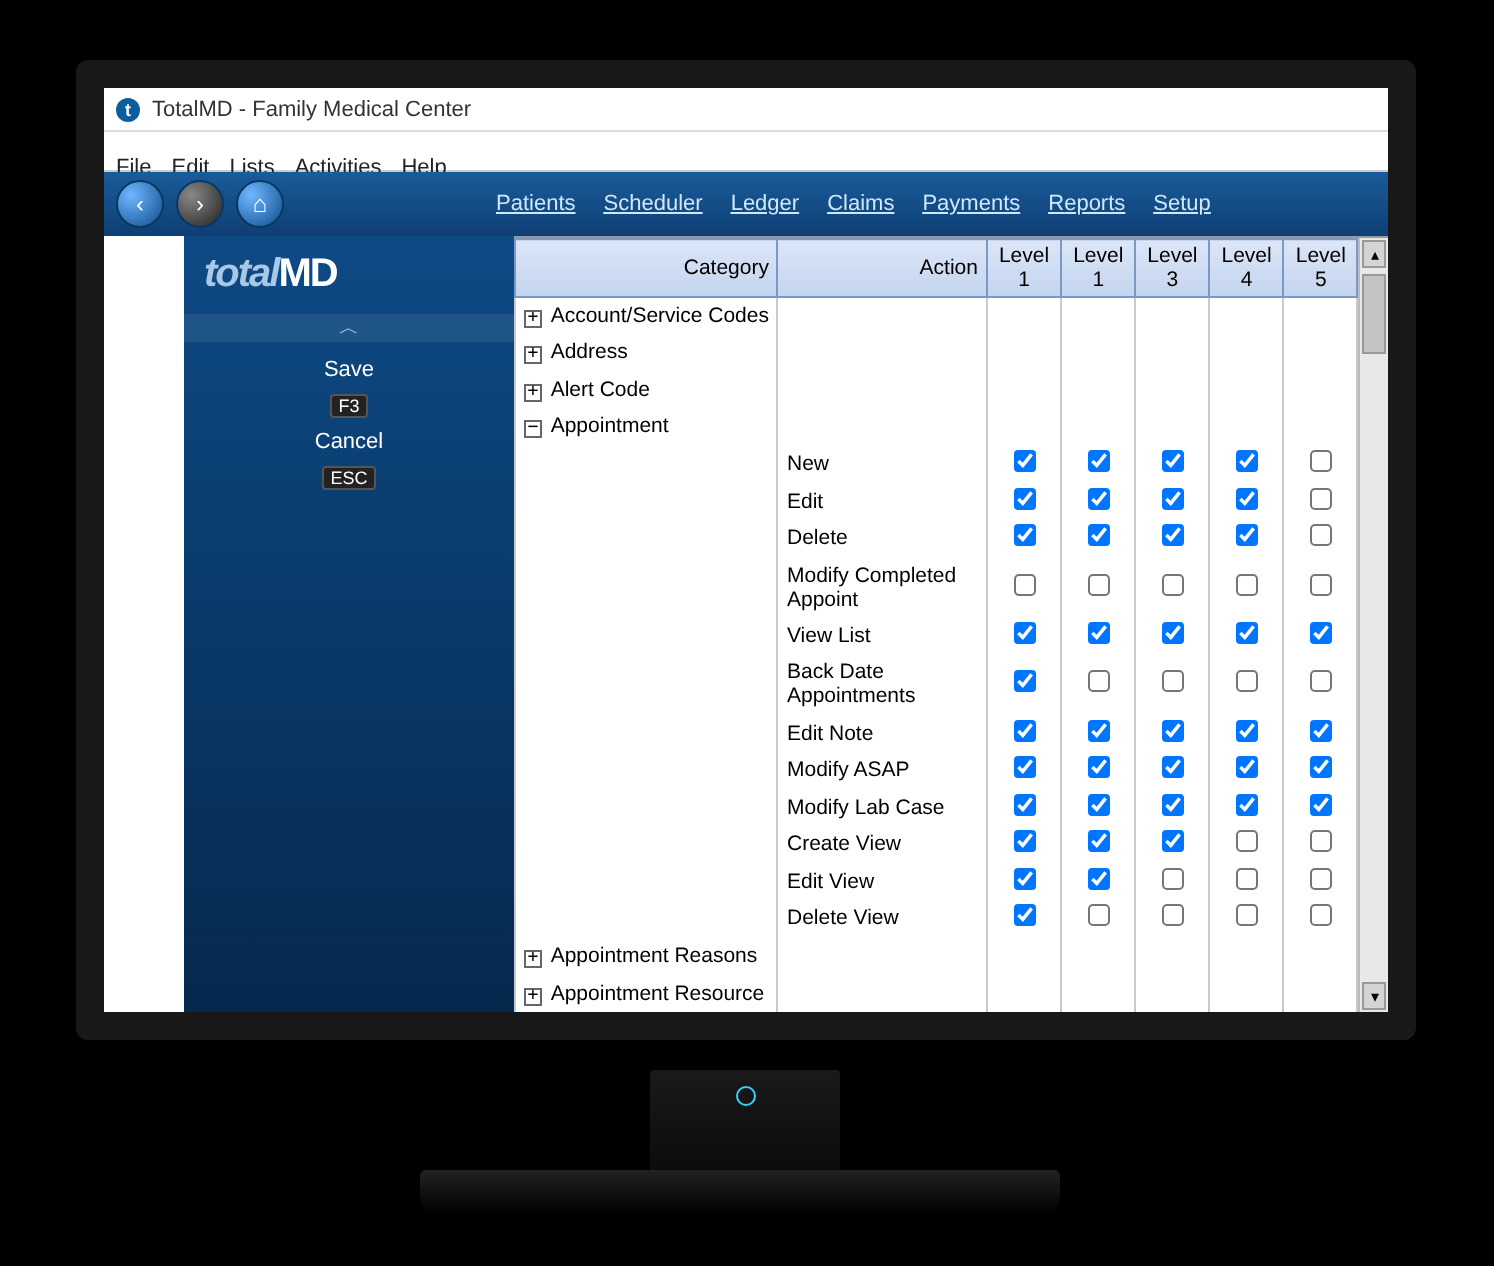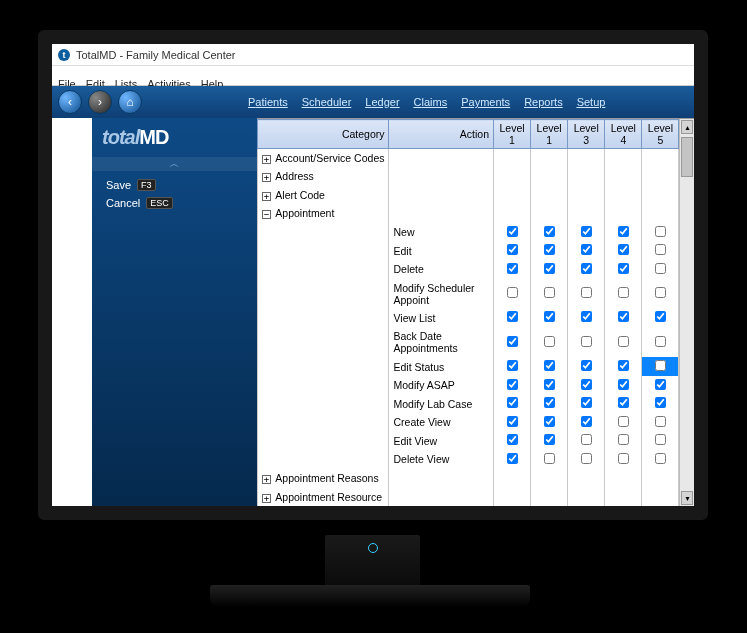--- a/index.html
+++ b/index.html
@@ -119,7 +119,7 @@
   color:#9ec5e8;font-size:10px;
 }
 .side-actions { padding: 8px 14px; }
-.side-actions div { margin-bottom: 6px; display:flex; gap:6px; align-items:center; }
+.side-actions div { margin-bottom: 6px; display:flex; gap:6px; align-items:center;flex-direction:column; }
 .key { background:#222; color:#fff; font-size:9px; padding:0 3px; border-radius:2px; border:1px solid #555; }
 
 .main {

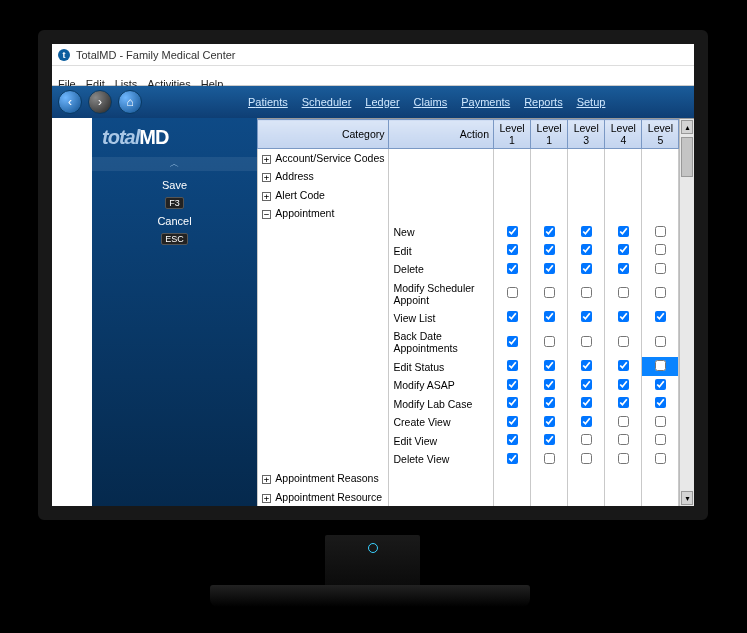--- a/index.html
+++ b/index.html
@@ -308,7 +308,7 @@
                 </tr>
                 <tr>
                   <td></td>
-                  <td>Modify Scheduler Appoint</td>
+                  <td>Modify Completed Appoint</td>
                   <td class="lvl"><input type="checkbox" style=""></td>
                   <td class="lvl"><input type="checkbox" style=""></td>
                   <td class="lvl"><input type="checkbox" style=""></td>

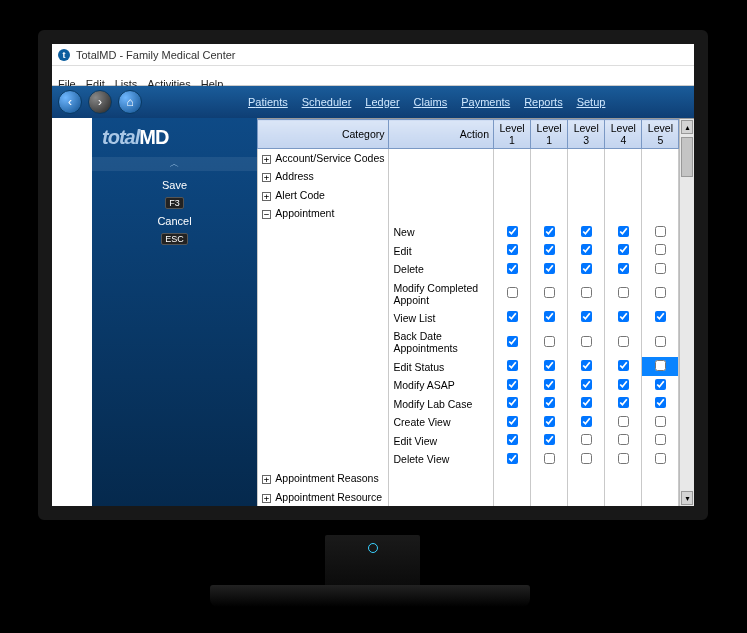--- a/index.html
+++ b/index.html
@@ -335,15 +335,6 @@
                 </tr>
                 <tr>
                   <td></td>
-                  <td>Edit Status</td>
-                  <td class="lvl"><input type="checkbox" checked="" style=""></td>
-                  <td class="lvl"><input type="checkbox" checked="" style=""></td>
-                  <td class="lvl"><input type="checkbox" checked="" style=""></td>
-                  <td class="lvl"><input type="checkbox" checked="" style=""></td>
-                  <td class="lvl selected"><input type="checkbox" style=""></td>
-                </tr>
-                <tr>
-                  <td></td>
                   <td>Modify ASAP</td>
                   <td class="lvl"><input type="checkbox" checked="" style=""></td>
                   <td class="lvl"><input type="checkbox" checked="" style=""></td>

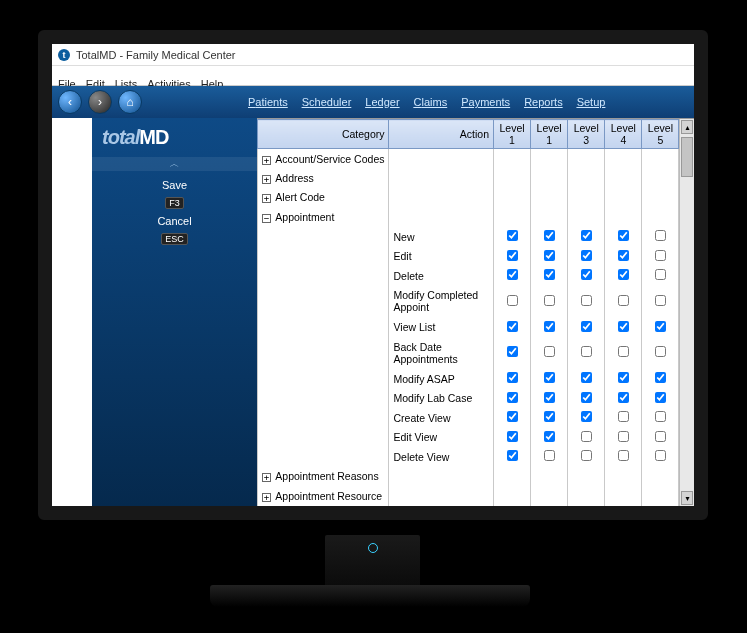--- a/index.html
+++ b/index.html
@@ -335,6 +335,15 @@
                 </tr>
                 <tr>
                   <td></td>
+                  <td>Edit Note</td>
+                  <td class="lvl"><input type="checkbox" checked="" style=""></td>
+                  <td class="lvl"><input type="checkbox" checked="" style=""></td>
+                  <td class="lvl"><input type="checkbox" checked="" style=""></td>
+                  <td class="lvl"><input type="checkbox" checked="" style=""></td>
+                  <td class="lvl"><input type="checkbox" checked="" style=""></td>
+                </tr>
+                <tr>
+                  <td></td>
                   <td>Modify ASAP</td>
                   <td class="lvl"><input type="checkbox" checked="" style=""></td>
                   <td class="lvl"><input type="checkbox" checked="" style=""></td>

